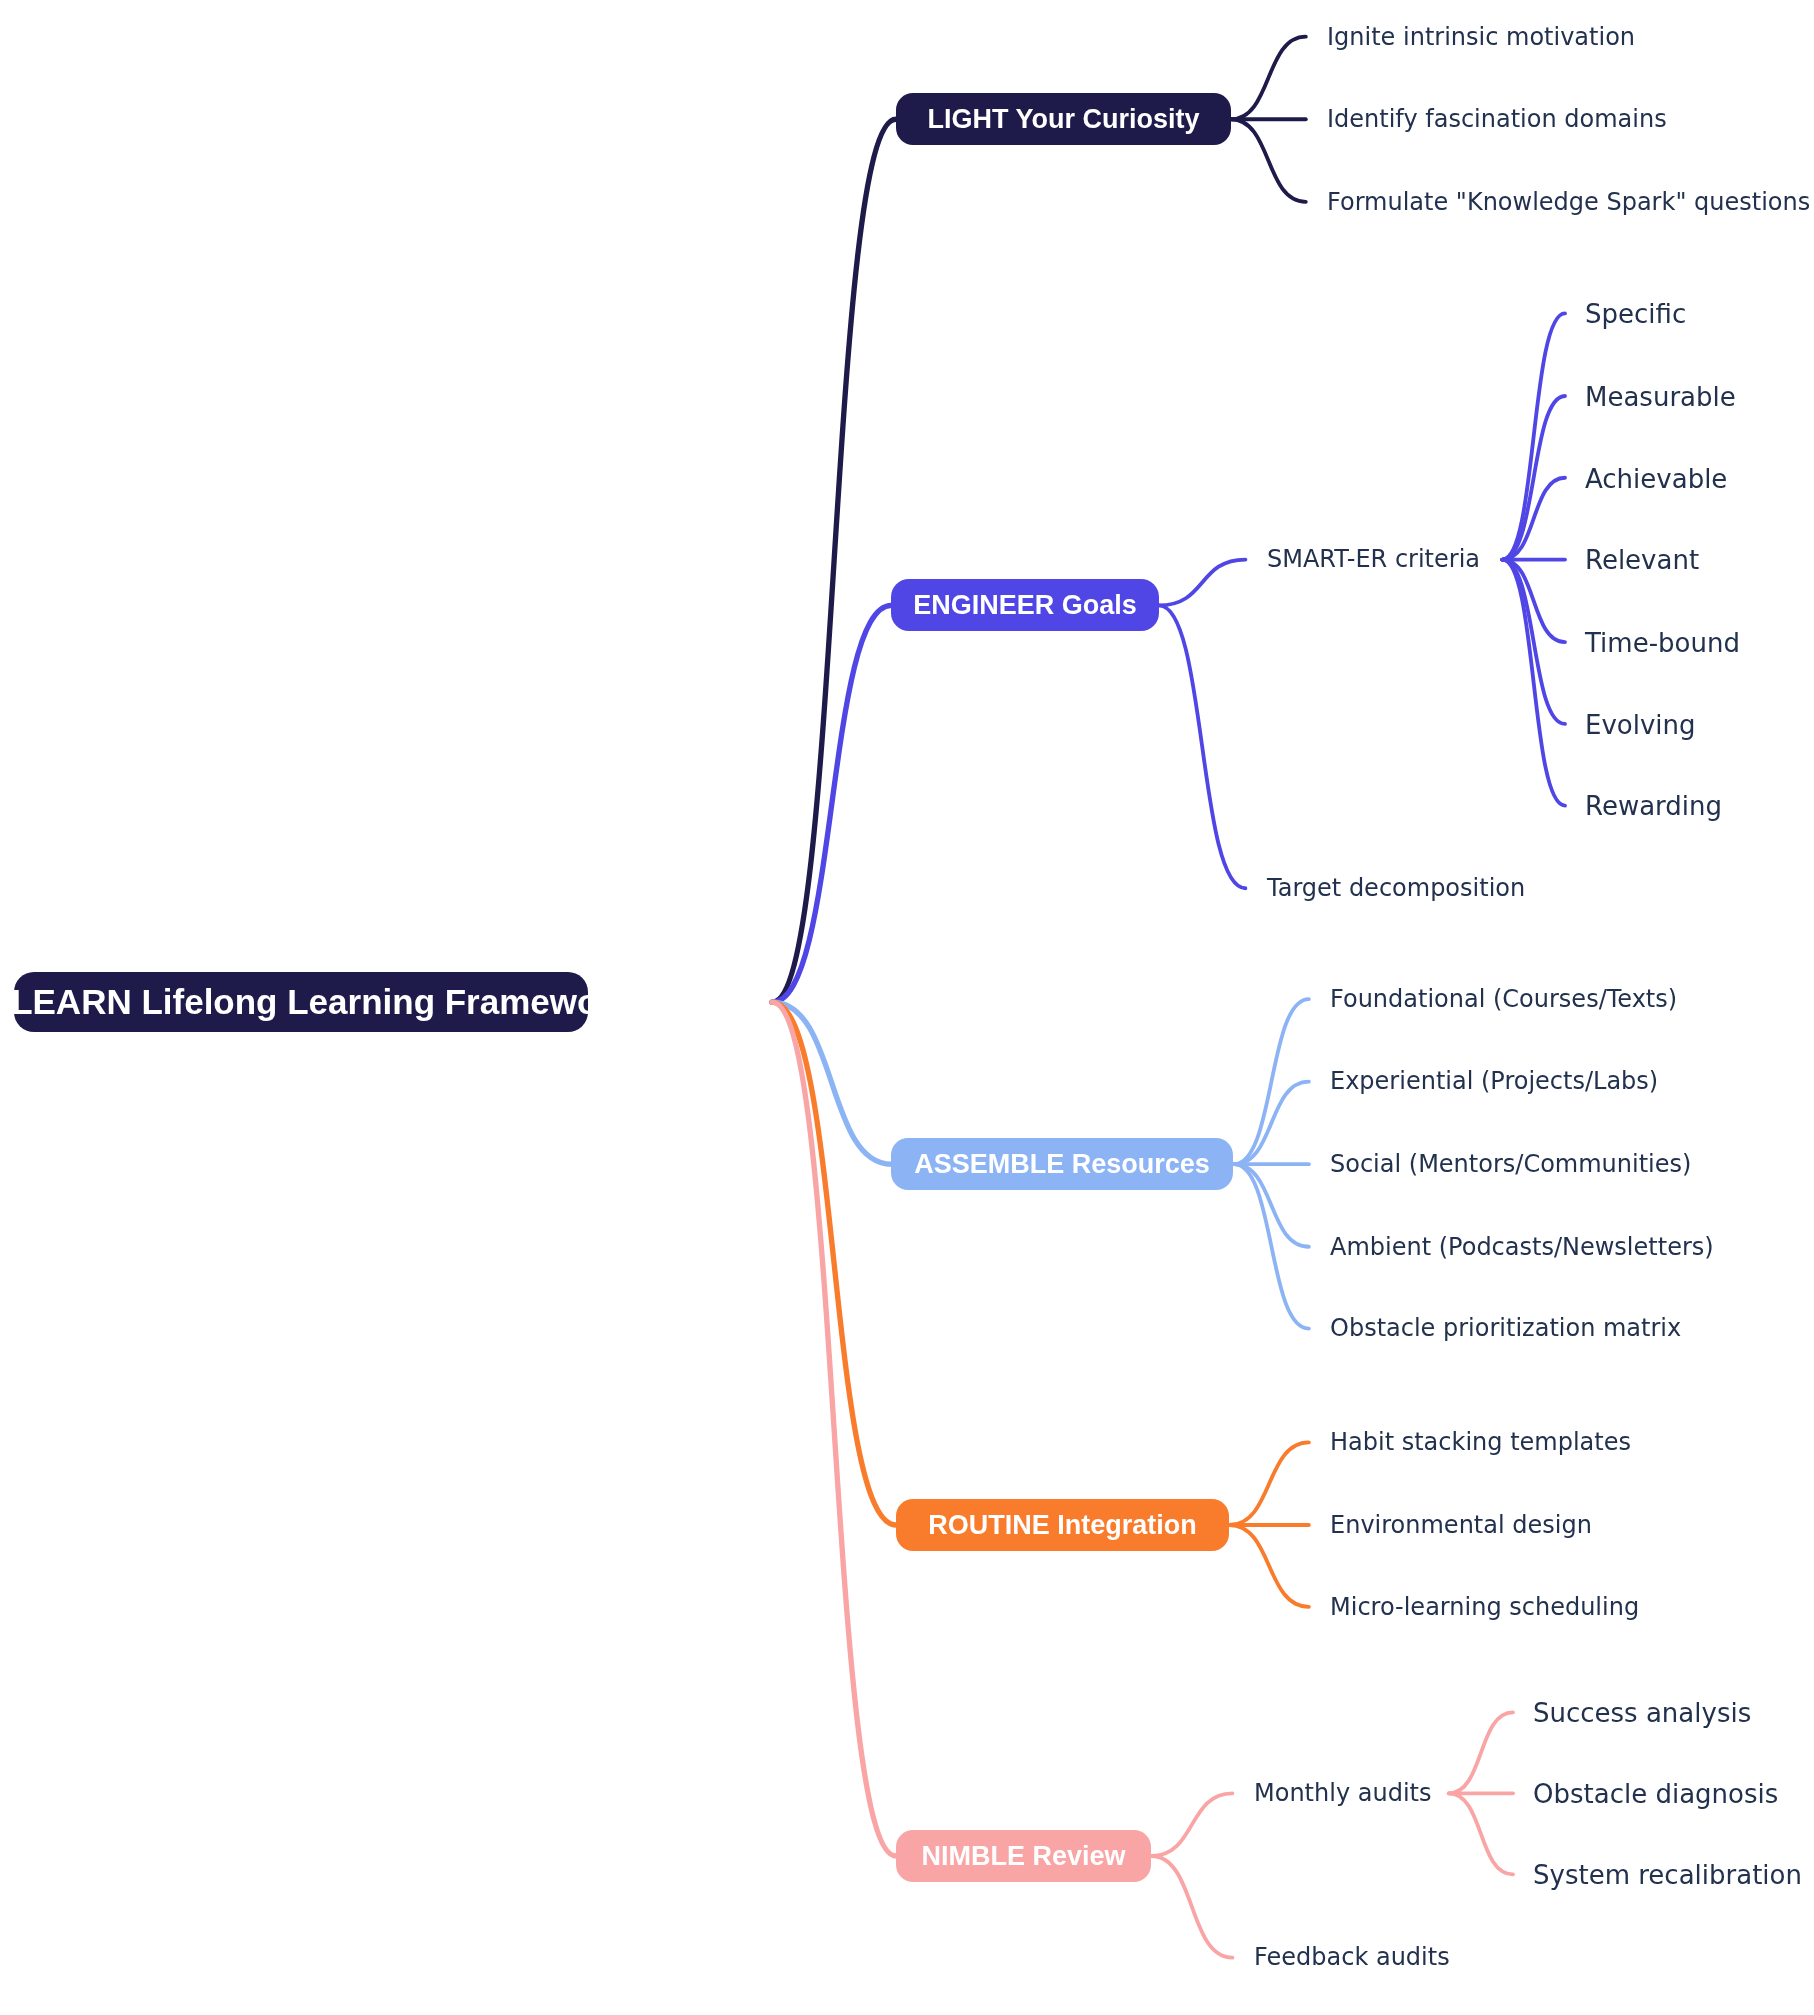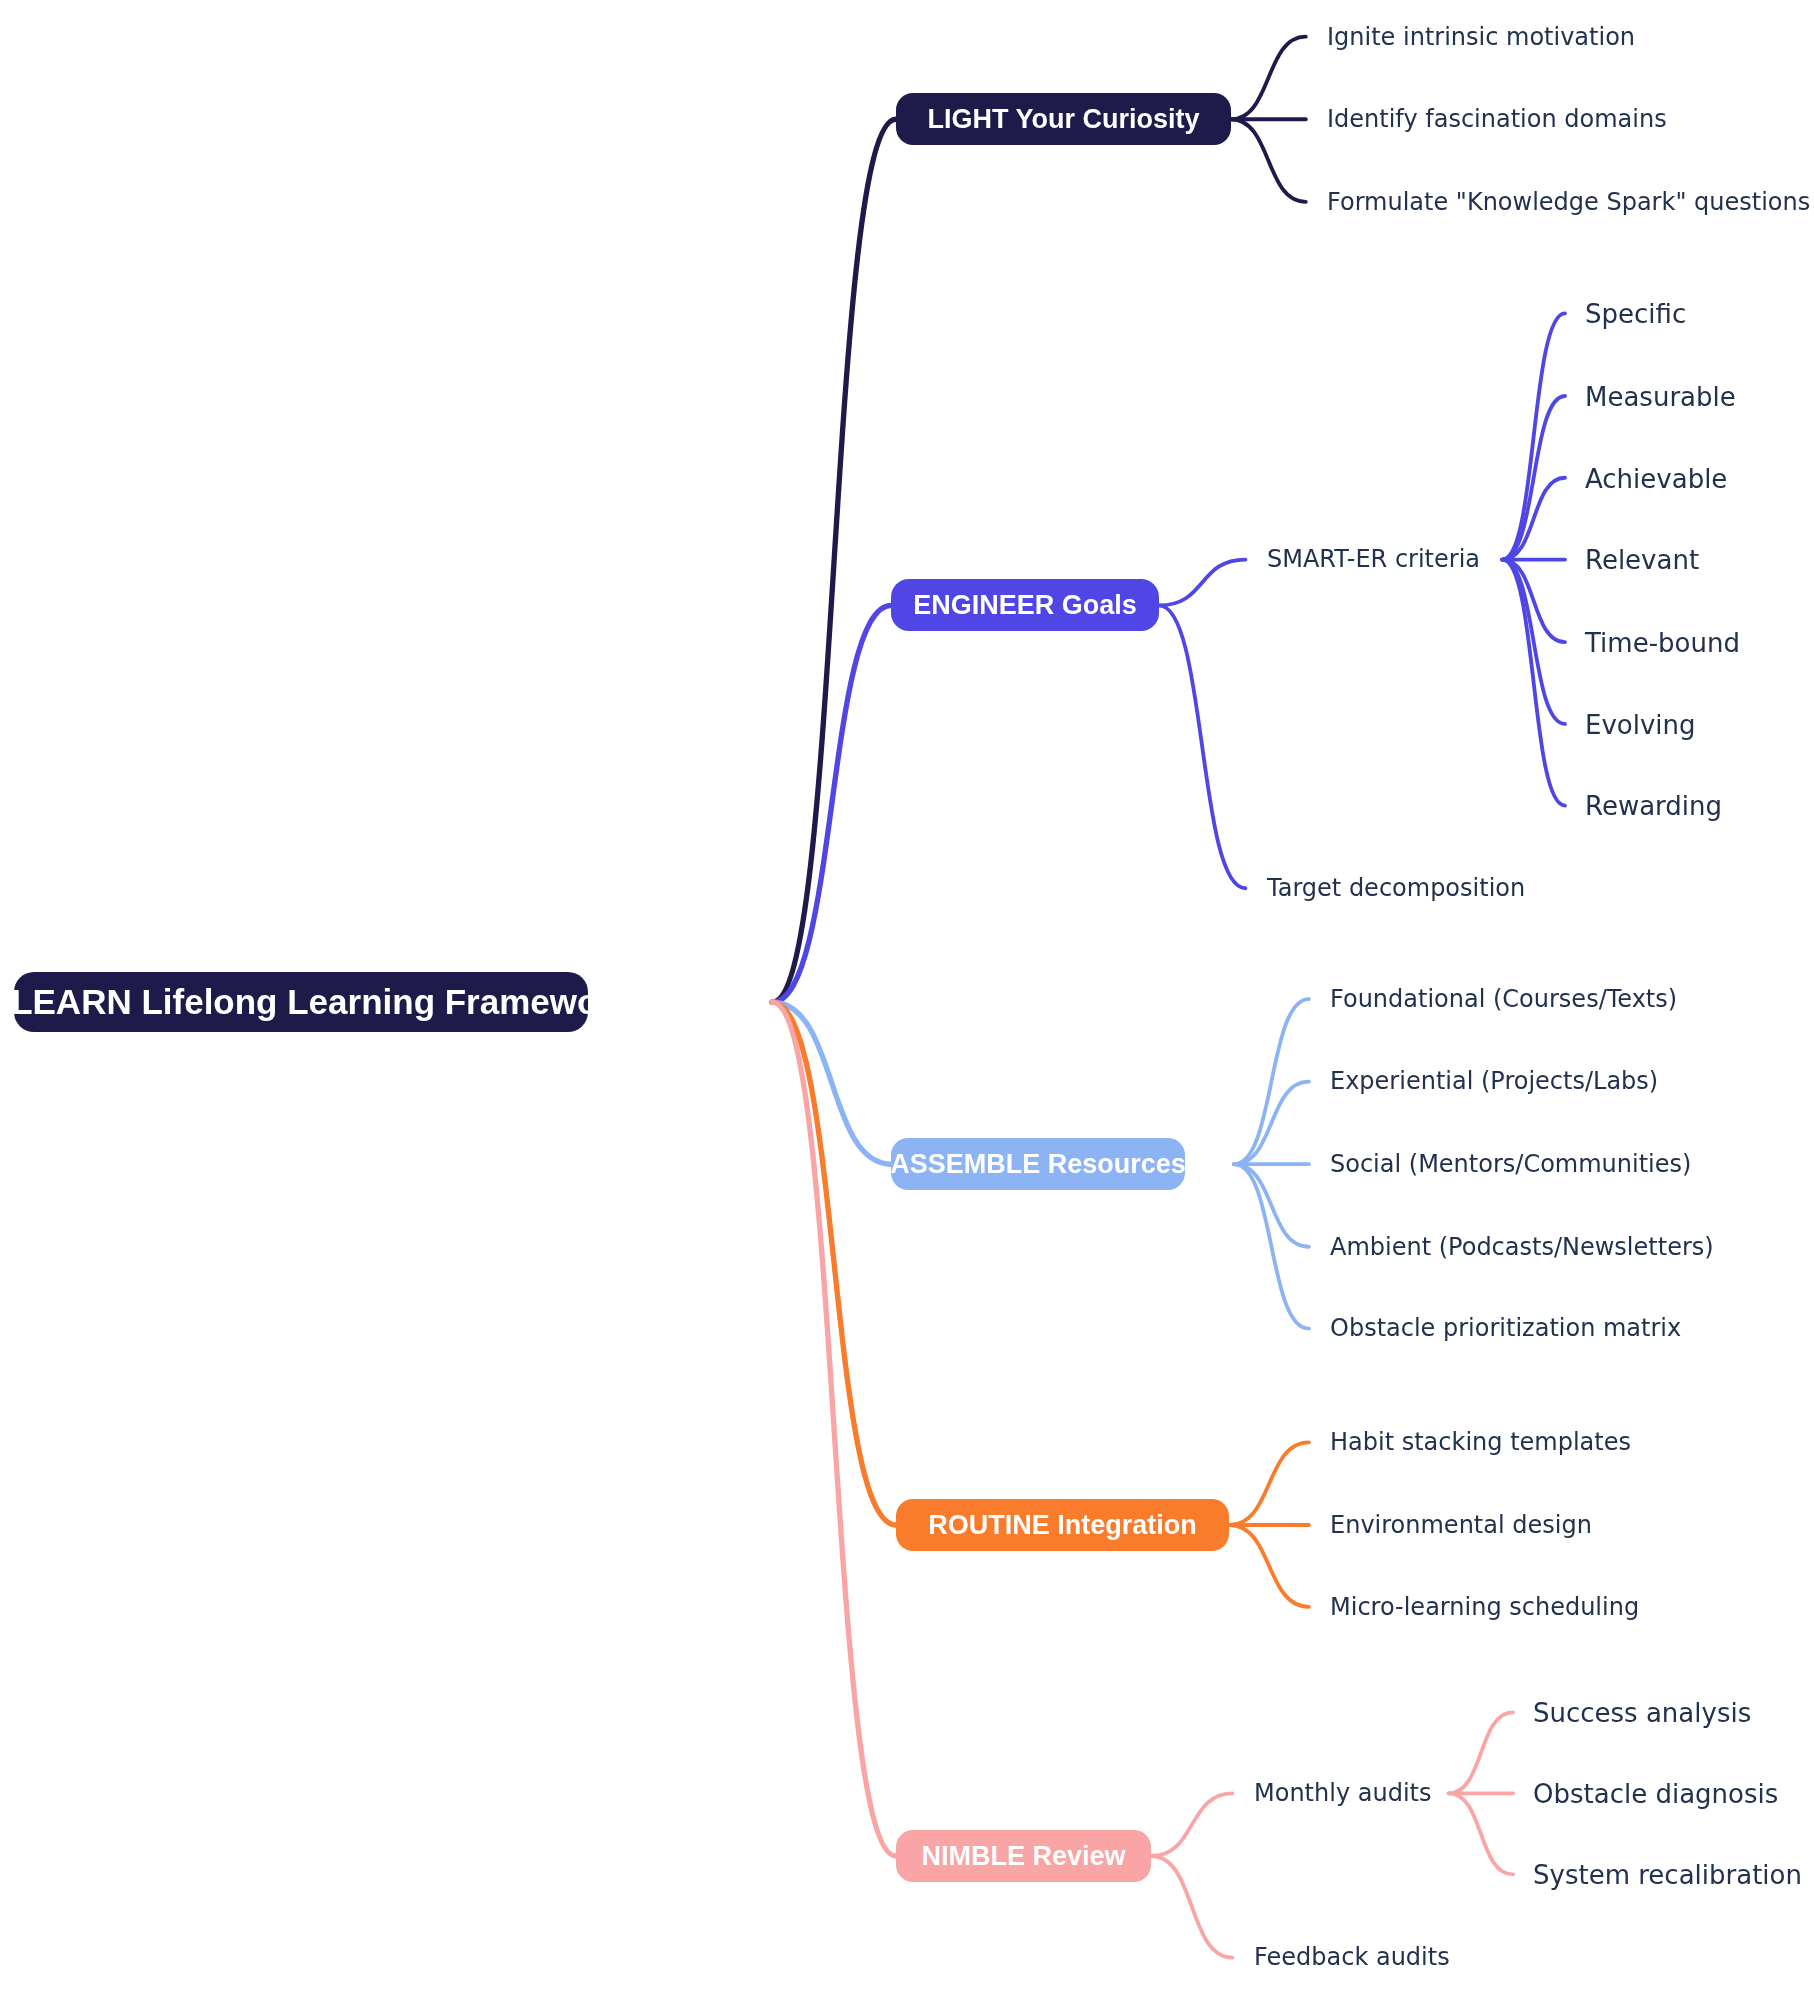--- a/index.html
+++ b/index.html
@@ -67,7 +67,7 @@
       <div class="leaf l3" style="left: 1585px; top: 712px; color: rgb(34, 49, 77);">Evolving</div>
       <div class="leaf l3" style="left: 1585px; top: 793px; color: rgb(34, 49, 77);">Rewarding</div>
       <div class="leaf" style="left: 1267px; top: 876px; color: rgb(34, 49, 77);">Target decomposition</div>
-      <div class="node branch" style="left: 891px; top: 1138px; width: 294px; height: 52px; background: rgb(140, 180, 245); color: rgb(255, 255, 255);">ASSEMBLE Resources</div>
+      <div class="node branch" style="left: 891px; top: 1138px; width: 342px; height: 52px; background: rgb(140, 180, 245); color: rgb(255, 255, 255);">ASSEMBLE Resources</div>
       <div class="leaf" style="left: 1330px; top: 987px; color: rgb(34, 49, 77);">Foundational (Courses/Texts)</div>
       <div class="leaf" style="left: 1330px; top: 1069px; color: rgb(34, 49, 77);">Experiential (Projects/Labs)</div>
       <div class="leaf" style="left: 1330px; top: 1152px; color: rgb(34, 49, 77);">Social (Mentors/Communities)</div>

